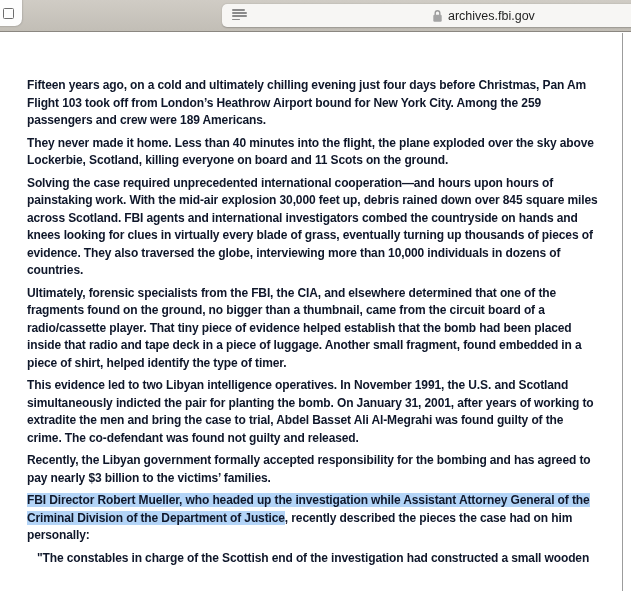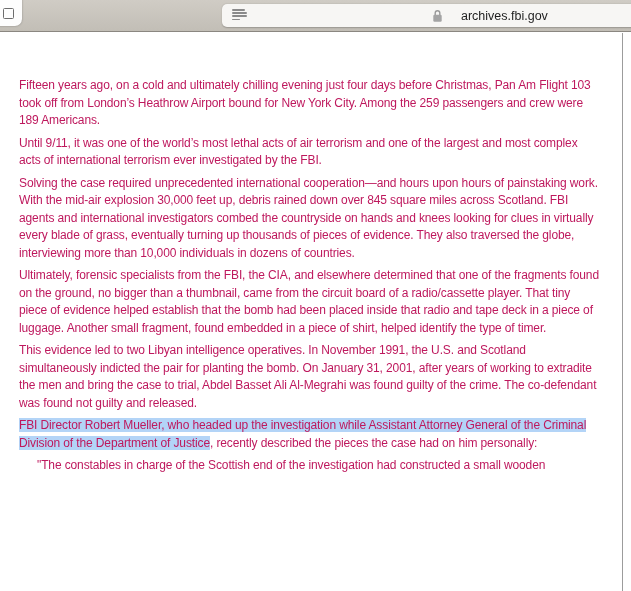--- a/index.html
+++ b/index.html
@@ -55,7 +55,7 @@
   .url-content {
     position: absolute; left: 210px; top: 0;
     height: 23px;
-    display: flex; align-items: center; gap: 18px;
+    display: flex; align-items: center; gap: 5px;
   }
   .url-text {
     font-size: 12.5px; color: #1f1f1f; white-space: nowrap;

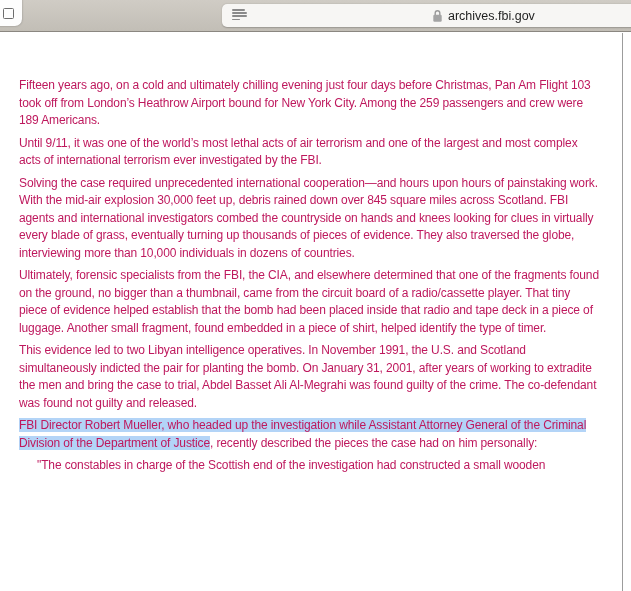--- a/index.html
+++ b/index.html
@@ -74,11 +74,12 @@
     position: absolute; left: 15px; top: 44px; width: 584px;
   }
   .content p {
-    margin: 0 0 5px 4px;
+    margin: 0 0 5px 12px;
     font-size: 12px;
     line-height: 17.5px;
     letter-spacing: -0.12px;
-    color: #be185d;
+    color: #0f172a;
+    font-weight: bold;
   }
   .selection { background: #b3d4f7; }
   .quote { margin-left: 22px !important; margin-top: 5px !important; }

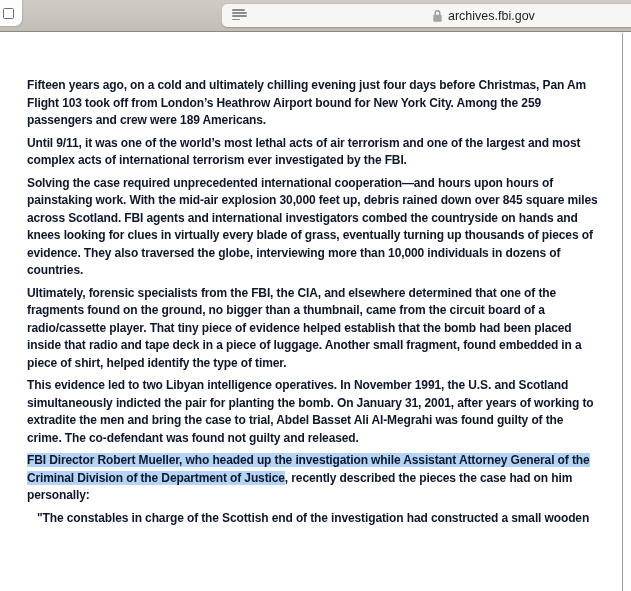--- a/index.html
+++ b/index.html
@@ -111,6 +111,7 @@
 <div class="page">
   <div class="content">
     <p>Fifteen years ago, on a cold and ultimately chilling evening just four days before Christmas, Pan Am Flight 103 took off from London’s Heathrow Airport bound for New York City. Among the 259 passengers and crew were 189 Americans.</p>
+    <p>They never made it home. Less than 40 minutes into the flight, the plane exploded over the sky above Lockerbie, Scotland, killing everyone on board and 11 Scots on the ground.</p>
     <p>Until 9/11, it was one of the world’s most lethal acts of air terrorism and one of the largest and most complex acts of international terrorism ever investigated by the FBI.</p>
     <p>Solving the case required unprecedented international cooperation—and hours upon hours of painstaking work. With the mid-air explosion 30,000 feet up, debris rained down over 845 square miles across Scotland. FBI agents and international investigators combed the countryside on hands and knees looking for clues in virtually every blade of grass, eventually turning up thousands of pieces of evidence. They also traversed the globe, interviewing more than 10,000 individuals in dozens of countries.</p>
     <p>Ultimately, forensic specialists from the FBI, the CIA, and elsewhere determined that one of the fragments found on the ground, no bigger than a thumbnail, came from the circuit board of a radio/cassette player. That tiny piece of evidence helped establish that the bomb had been placed inside that radio and tape deck in a piece of luggage. Another small fragment, found embedded in a piece of shirt, helped identify the type of timer.</p>

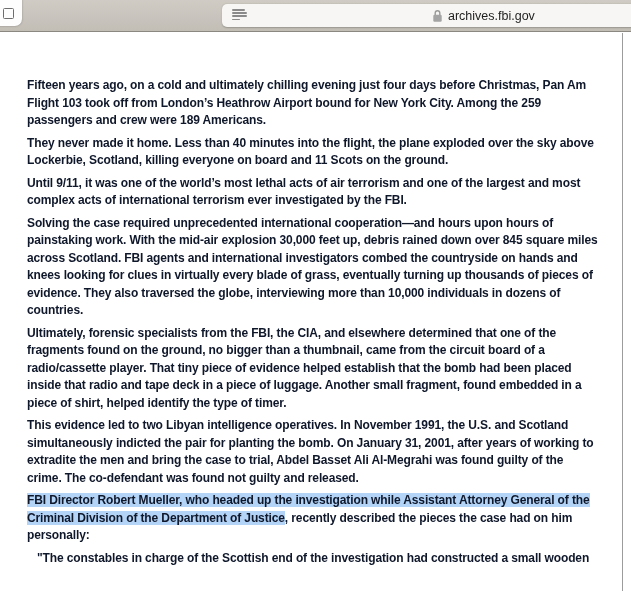--- a/index.html
+++ b/index.html
@@ -112,7 +112,6 @@
   <div class="content">
     <p>Fifteen years ago, on a cold and ultimately chilling evening just four days before Christmas, Pan Am Flight 103 took off from London’s Heathrow Airport bound for New York City. Among the 259 passengers and crew were 189 Americans.</p>
     <p>They never made it home. Less than 40 minutes into the flight, the plane exploded over the sky above Lockerbie, Scotland, killing everyone on board and 11 Scots on the ground.</p>
-    <p>Until 9/11, it was one of the world’s most lethal acts of air terrorism and one of the largest and most complex acts of international terrorism ever investigated by the FBI.</p>
     <p>Solving the case required unprecedented international cooperation—and hours upon hours of painstaking work. With the mid-air explosion 30,000 feet up, debris rained down over 845 square miles across Scotland. FBI agents and international investigators combed the countryside on hands and knees looking for clues in virtually every blade of grass, eventually turning up thousands of pieces of evidence. They also traversed the globe, interviewing more than 10,000 individuals in dozens of countries.</p>
     <p>Ultimately, forensic specialists from the FBI, the CIA, and elsewhere determined that one of the fragments found on the ground, no bigger than a thumbnail, came from the circuit board of a radio/cassette player. That tiny piece of evidence helped establish that the bomb had been placed inside that radio and tape deck in a piece of luggage. Another small fragment, found embedded in a piece of shirt, helped identify the type of timer.</p>
     <p>This evidence led to two Libyan intelligence operatives. In November 1991, the U.S. and Scotland simultaneously indicted the pair for planting the bomb. On January 31, 2001, after years of working to extradite the men and bring the case to trial, Abdel Basset Ali Al-Megrahi was found guilty of the crime. The co-defendant was found not guilty and released.</p>

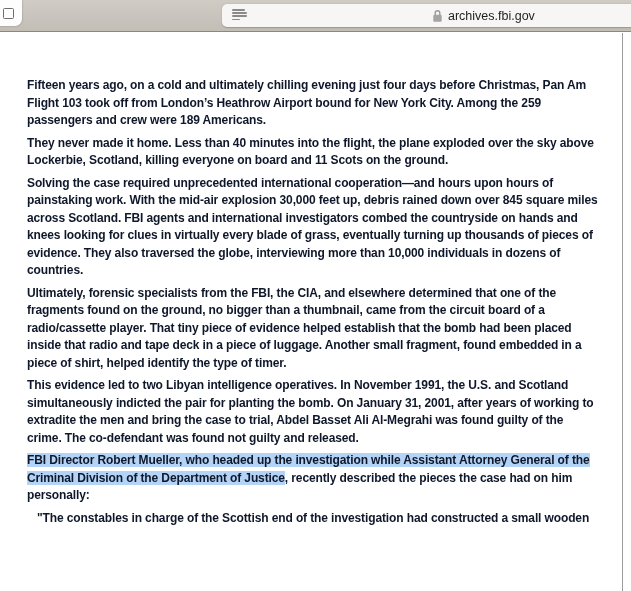--- a/index.html
+++ b/index.html
@@ -115,6 +115,7 @@
     <p>Solving the case required unprecedented international cooperation—and hours upon hours of painstaking work. With the mid-air explosion 30,000 feet up, debris rained down over 845 square miles across Scotland. FBI agents and international investigators combed the countryside on hands and knees looking for clues in virtually every blade of grass, eventually turning up thousands of pieces of evidence. They also traversed the globe, interviewing more than 10,000 individuals in dozens of countries.</p>
     <p>Ultimately, forensic specialists from the FBI, the CIA, and elsewhere determined that one of the fragments found on the ground, no bigger than a thumbnail, came from the circuit board of a radio/cassette player. That tiny piece of evidence helped establish that the bomb had been placed inside that radio and tape deck in a piece of luggage. Another small fragment, found embedded in a piece of shirt, helped identify the type of timer.</p>
     <p>This evidence led to two Libyan intelligence operatives. In November 1991, the U.S. and Scotland simultaneously indicted the pair for planting the bomb. On January 31, 2001, after years of working to extradite the men and bring the case to trial, Abdel Basset Ali Al-Megrahi was found guilty of the crime. The co-defendant was found not guilty and released.</p>
+    <p>Recently, the Libyan government formally accepted responsibility for the bombing and has agreed to pay nearly $3 billion to the victims’ families.</p>
     <p>
       <span class="selection">FBI Director Robert Mueller, who headed up the investigation while Assistant Attorney General of the Criminal Division of the Department of Justice</span><span>, recently described the pieces the case had on him personally:</span>
     </p>

